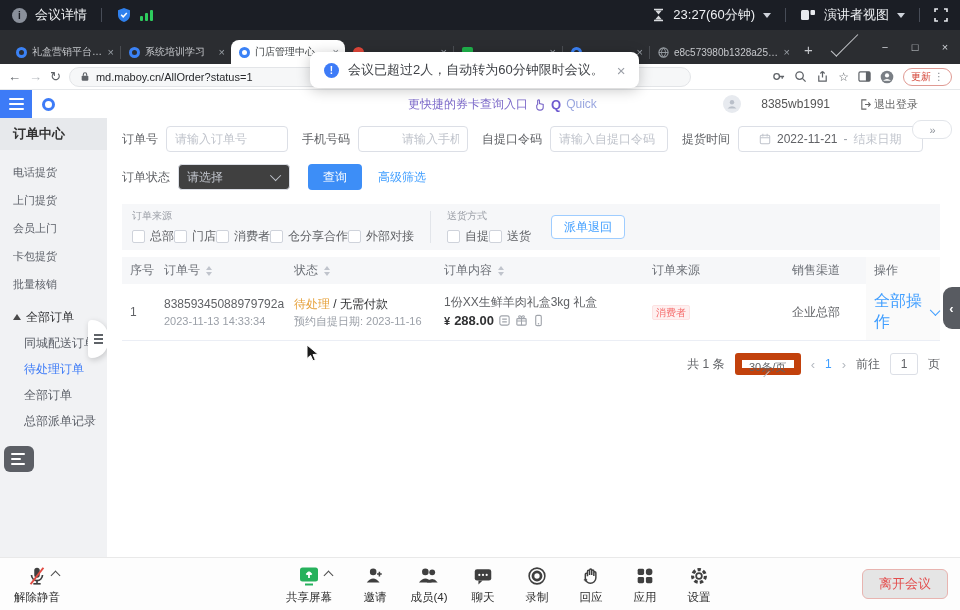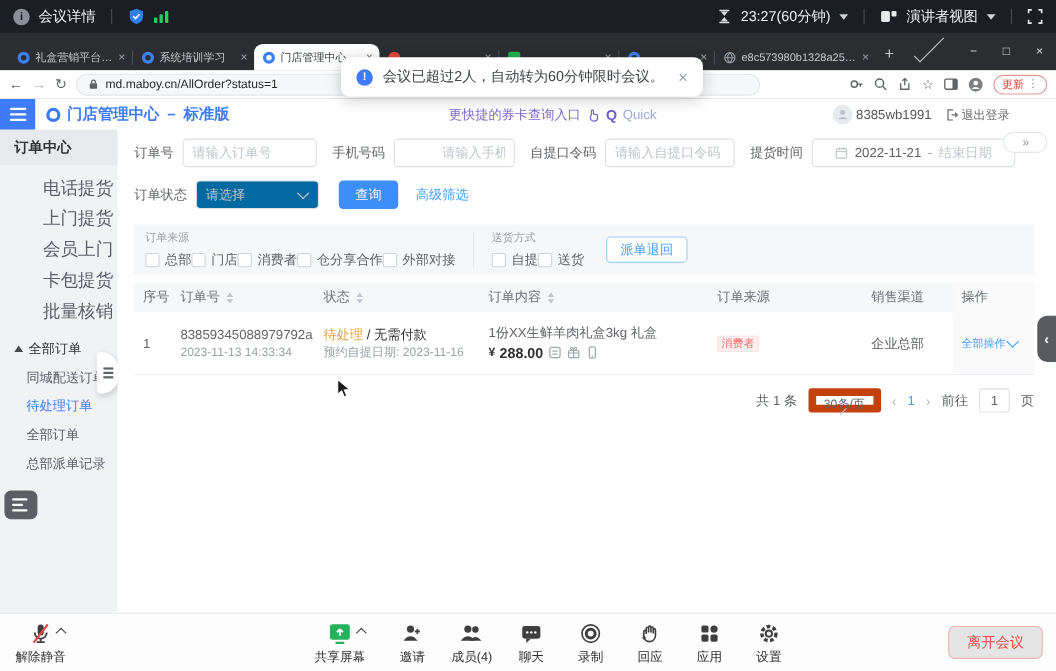--- a/index.html
+++ b/index.html
@@ -296,7 +296,6 @@
     </div>
   <div class="brand-wrap">
     <span class="logo-ring"></span>
-    <span class="brand"><span>门店管理中心</span> <span>－ 标准版</span></span>
   </div>
   <div class="quick-wrap">
     <span class="quick-entry">更快捷的券卡查询入口</span>

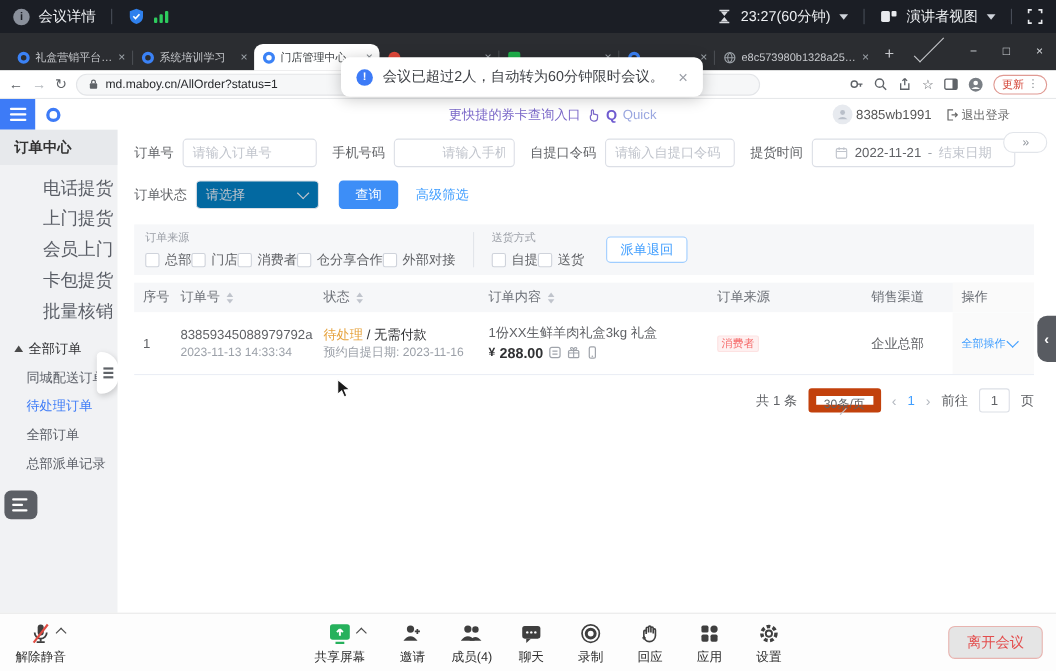--- a/index.html
+++ b/index.html
@@ -59,7 +59,7 @@
   .quick-entry{font-size:12px;color:#7b68c9;}
   .quick-q{font-size:13px;font-weight:bold;color:#6f5bd0;}
   .quick-word{font-size:12px;color:#9aa7e0;}
-  .user-wrap{position:absolute;right:42px;top:0;height:28px;display:flex;align-items:center;gap:3px;}
+  .user-wrap{position:absolute;right:42px;top:0;height:28px;display:flex;align-items:center;gap:20px;}
   .avatar{width:18px;height:18px;border-radius:50%;background:#e7eaef;display:flex;align-items:center;justify-content:center;}
   .uname{font-size:12px;color:#555;}
   .logout{display:flex;align-items:center;gap:3px;font-size:11px;color:#666;margin-left:10px;}

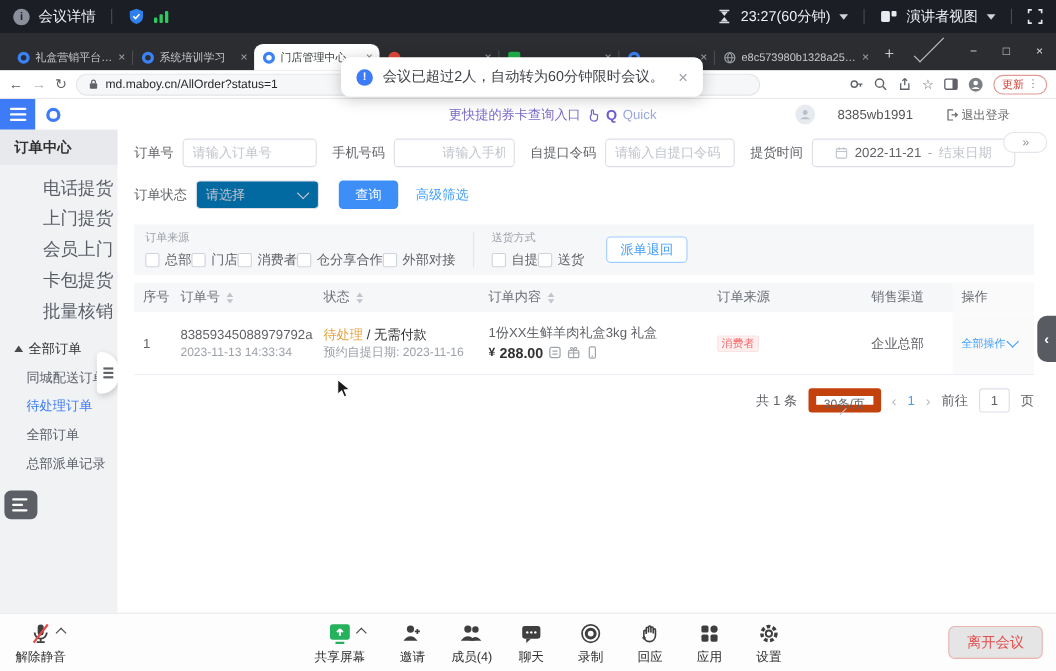--- a/index.html
+++ b/index.html
@@ -66,7 +66,7 @@
   
   .sidebar{position:absolute;top:118px;left:0;width:107px;height:440px;background:#f1f2f4;}
   .sb-section{height:32px;line-height:32px;background:#e7e9ec;font-size:13px;font-weight:bold;color:#333;padding-left:13px;}
-  .sb-item{height:28px;line-height:28px;font-size:16px;color:#5a5e66;padding-left:13px;margin-left:26px;}
+  .sb-item{height:28px;line-height:28px;font-size:11px;color:#5a5e66;padding-left:13px;}
   .sb-group{height:26px;line-height:26px;font-size:12px;color:#303133;padding-left:13px;display:flex;align-items:center;gap:5px;margin-top:6px;}
   .tri-up{width:0;height:0;border-left:4px solid transparent;border-right:4px solid transparent;border-bottom:6px solid #4a4a4a;}
   .sb-child{height:26px;line-height:26px;font-size:12px;color:#5a5e66;padding-left:24px;}

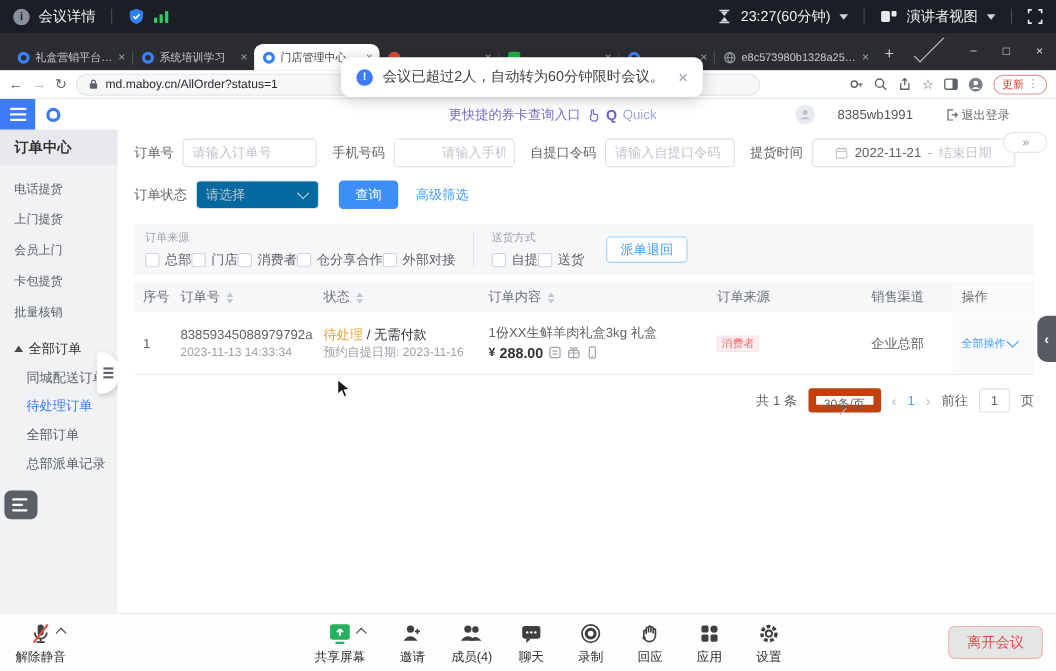--- a/index.html
+++ b/index.html
@@ -89,7 +89,7 @@
            gap:6px;padding:0 20px;box-sizing:border-box;font-size:12px;}
   .datebox .ph{color:#c0c4cc;}
   .selectbox{width:112px;height:26px;border:1px solid #dcdfe6;border-radius:4px;display:flex;align-items:center;
-             justify-content:space-between;padding:0 8px;box-sizing:border-box;font-size:12px;color:#c0c4cc;background:#0369a1;}
+             justify-content:space-between;padding:0 8px;box-sizing:border-box;font-size:12px;color:#c0c4cc;background:#404040;}
   .chev-d{width:7px;height:7px;border-left:1.4px solid #c0c4cc;border-bottom:1.4px solid #c0c4cc;transform:rotate(-45deg) translateY(-2px);}
   .btn-primary{height:26px;padding:0 15px;background:#3d8ef7;color:#fff;border:none;border-radius:4px;font-size:12px;font-family:inherit;}
   .link-blue{color:#409eff;font-size:12px;}

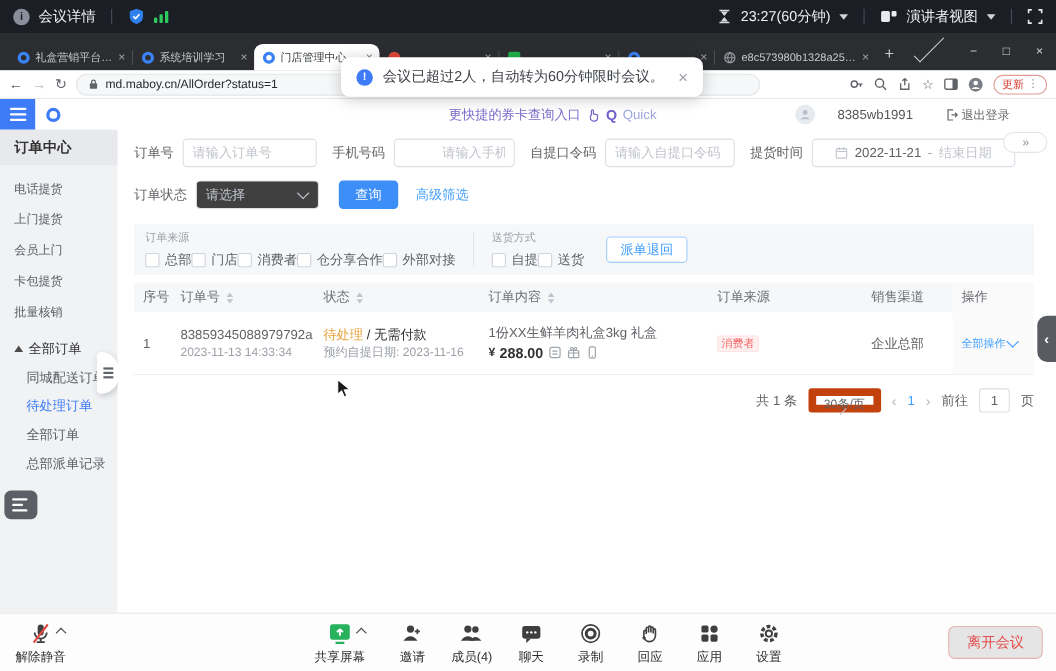--- a/index.html
+++ b/index.html
@@ -125,7 +125,7 @@
   .price{font-size:13px;font-weight:bold;color:#303133;}
   .mini-ic{display:inline-flex;}
   .badge-red{font-size:10px;color:#f56c6c;background:#fef0f0;border:1px solid #fde2e2;border-radius:2px;padding:1px 3px;line-height:11px;}
-  .op-link{color:#409eff;display:flex;align-items:center;gap:4px;font-size:10px;}
+  .op-link{color:#409eff;display:flex;align-items:center;gap:4px;font-size:16px;}
   
   .pager{position:absolute;right:20px;top:234px;height:24px;display:flex;align-items:center;gap:10px;font-size:12px;color:#606266;}
   .psel{width:66px;height:22px;border:7px solid #c2410c;border-radius:3px;display:flex;align-items:center;

